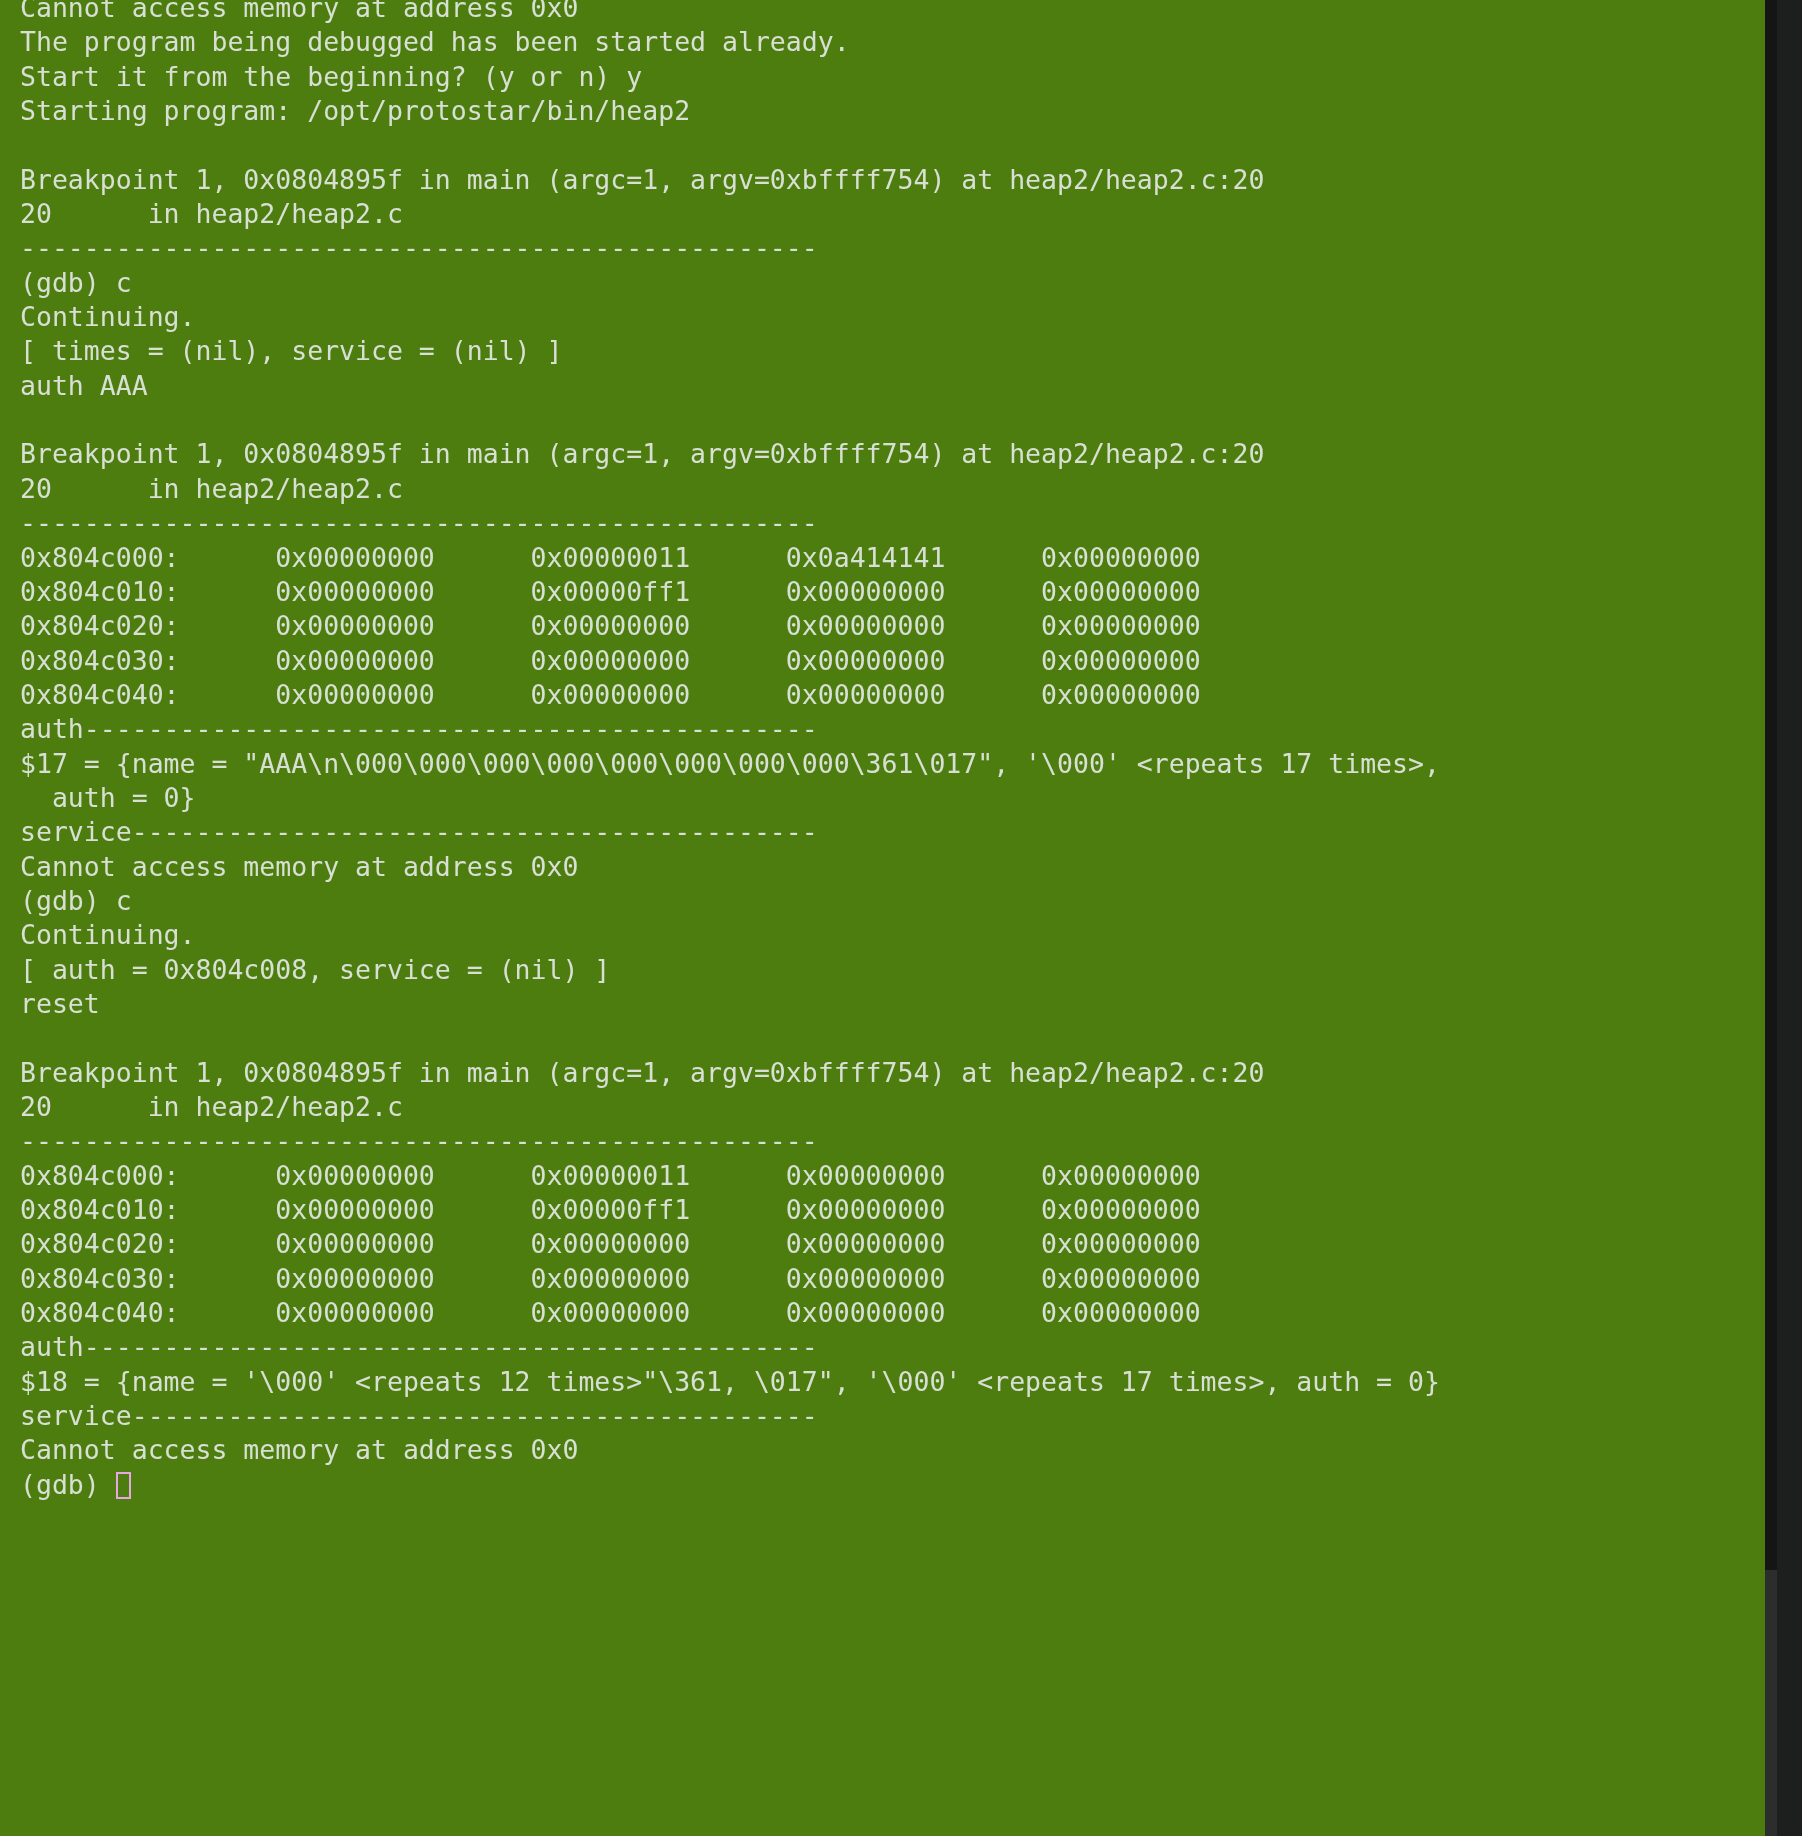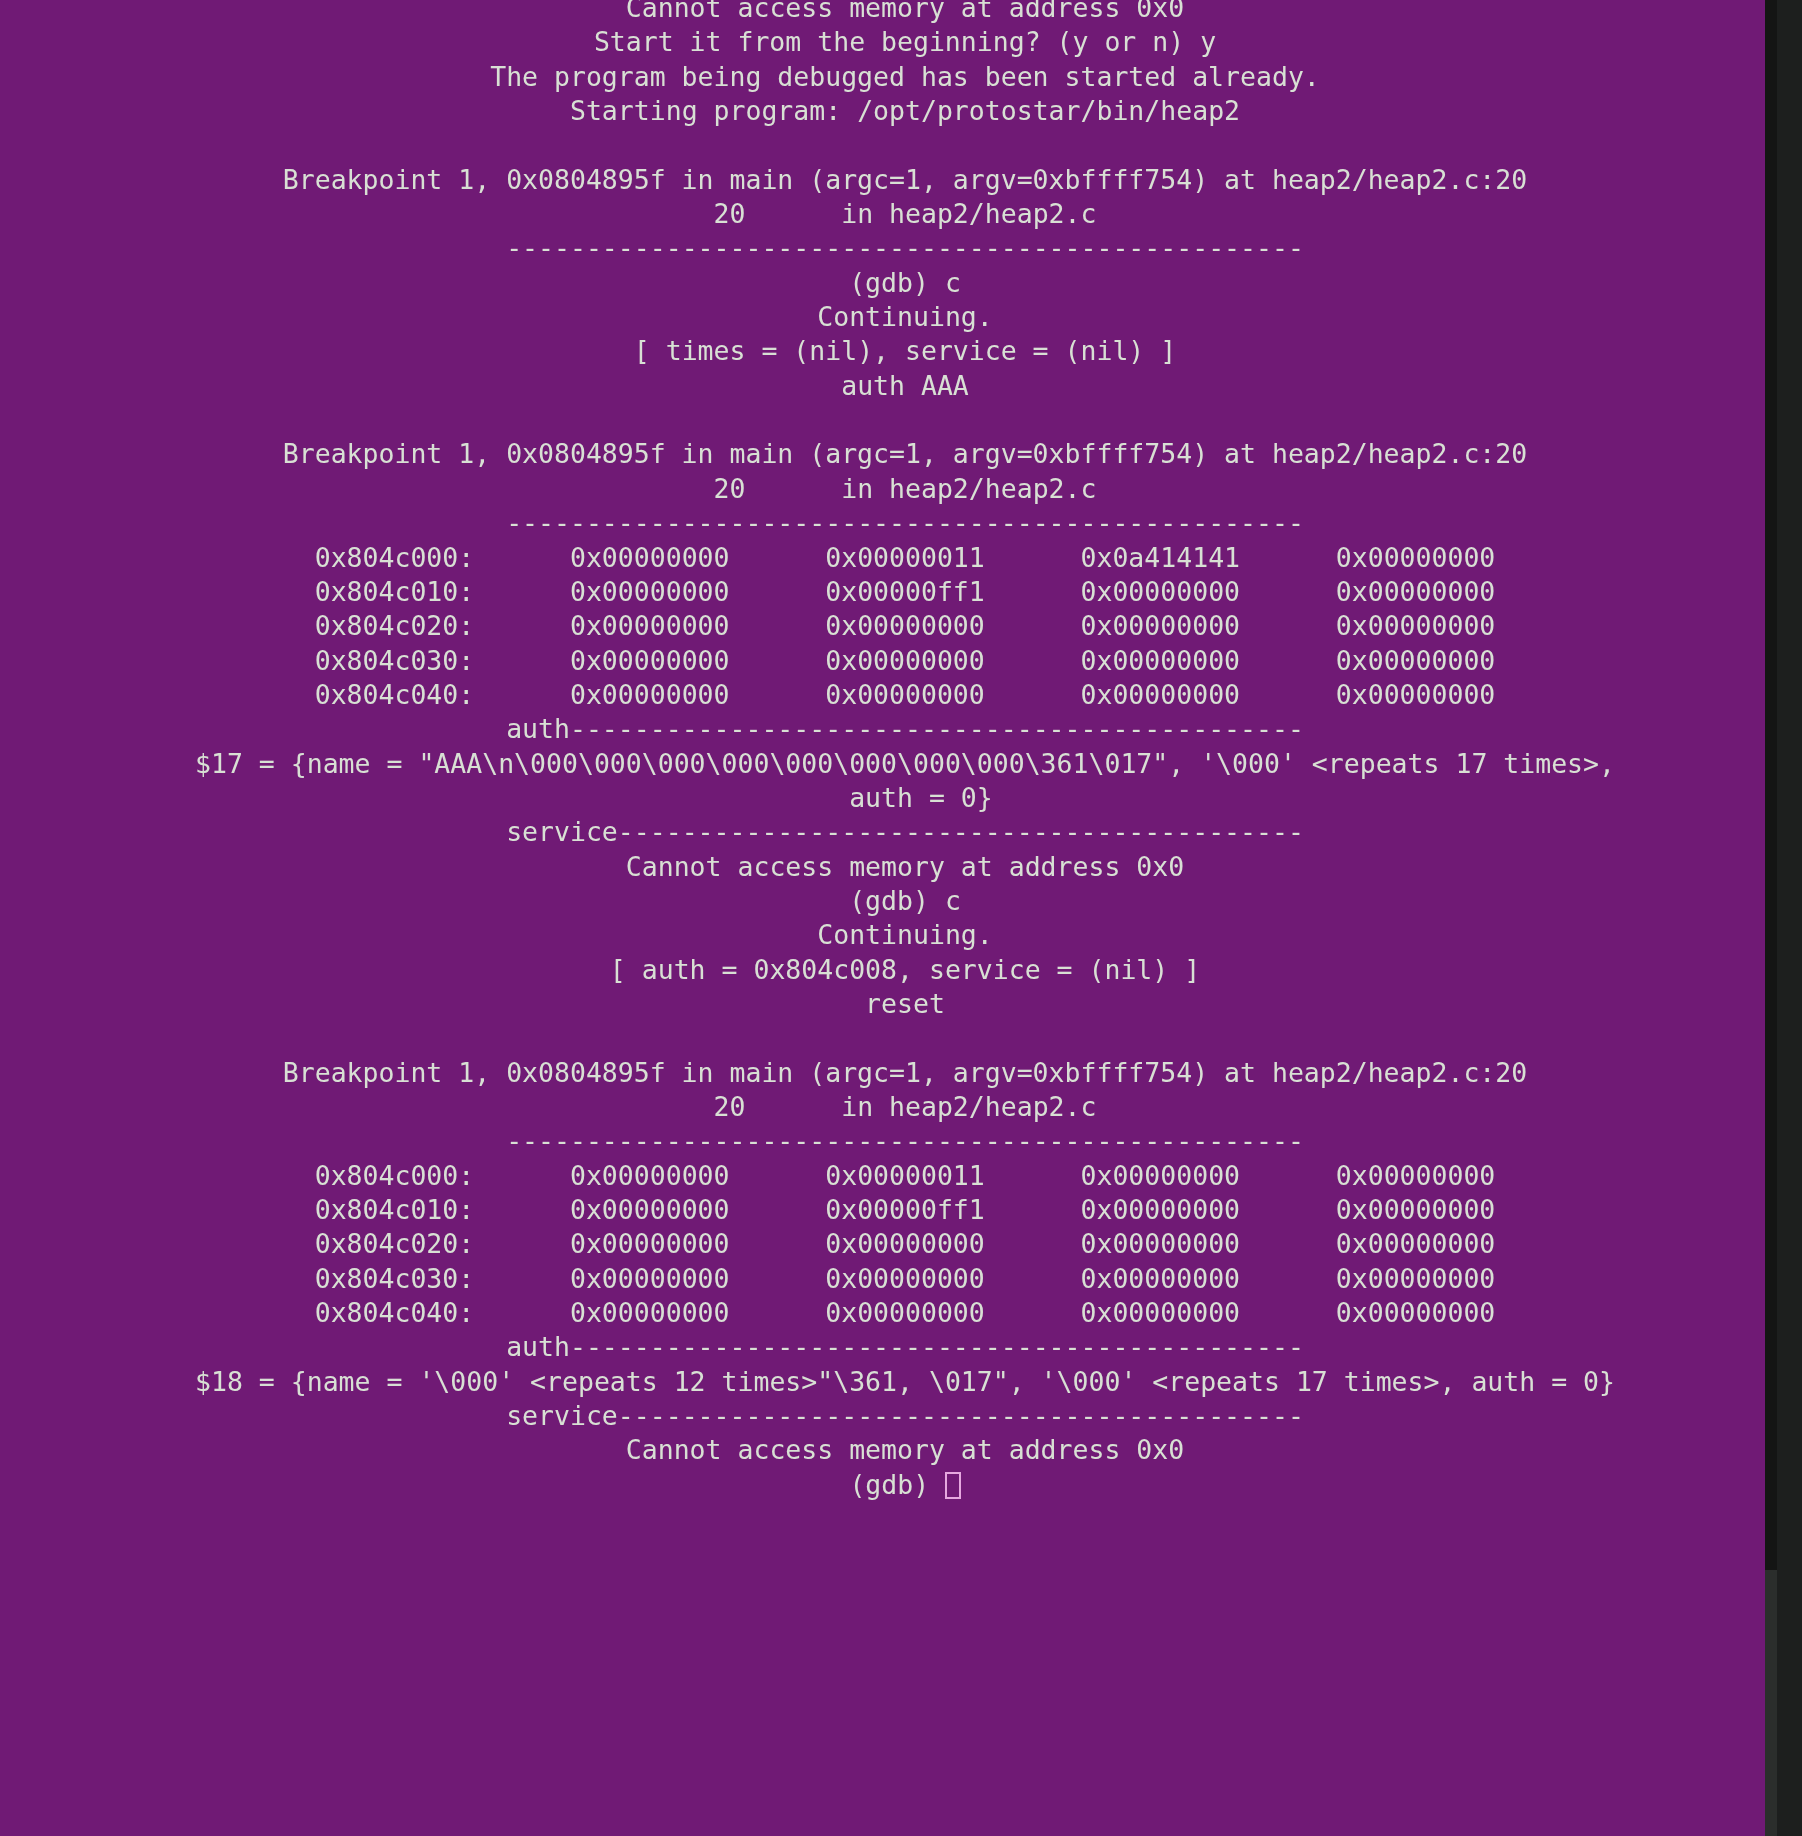--- a/index.html
+++ b/index.html
@@ -17,10 +17,9 @@
     position: relative;
     width: 1777px;
     height: 1836px;
-    background: #701a75;
+    background: #4d7c0f;
     box-sizing: border-box;
     overflow: hidden;
-    text-align: center;
   }
   #screen {
     position: absolute;

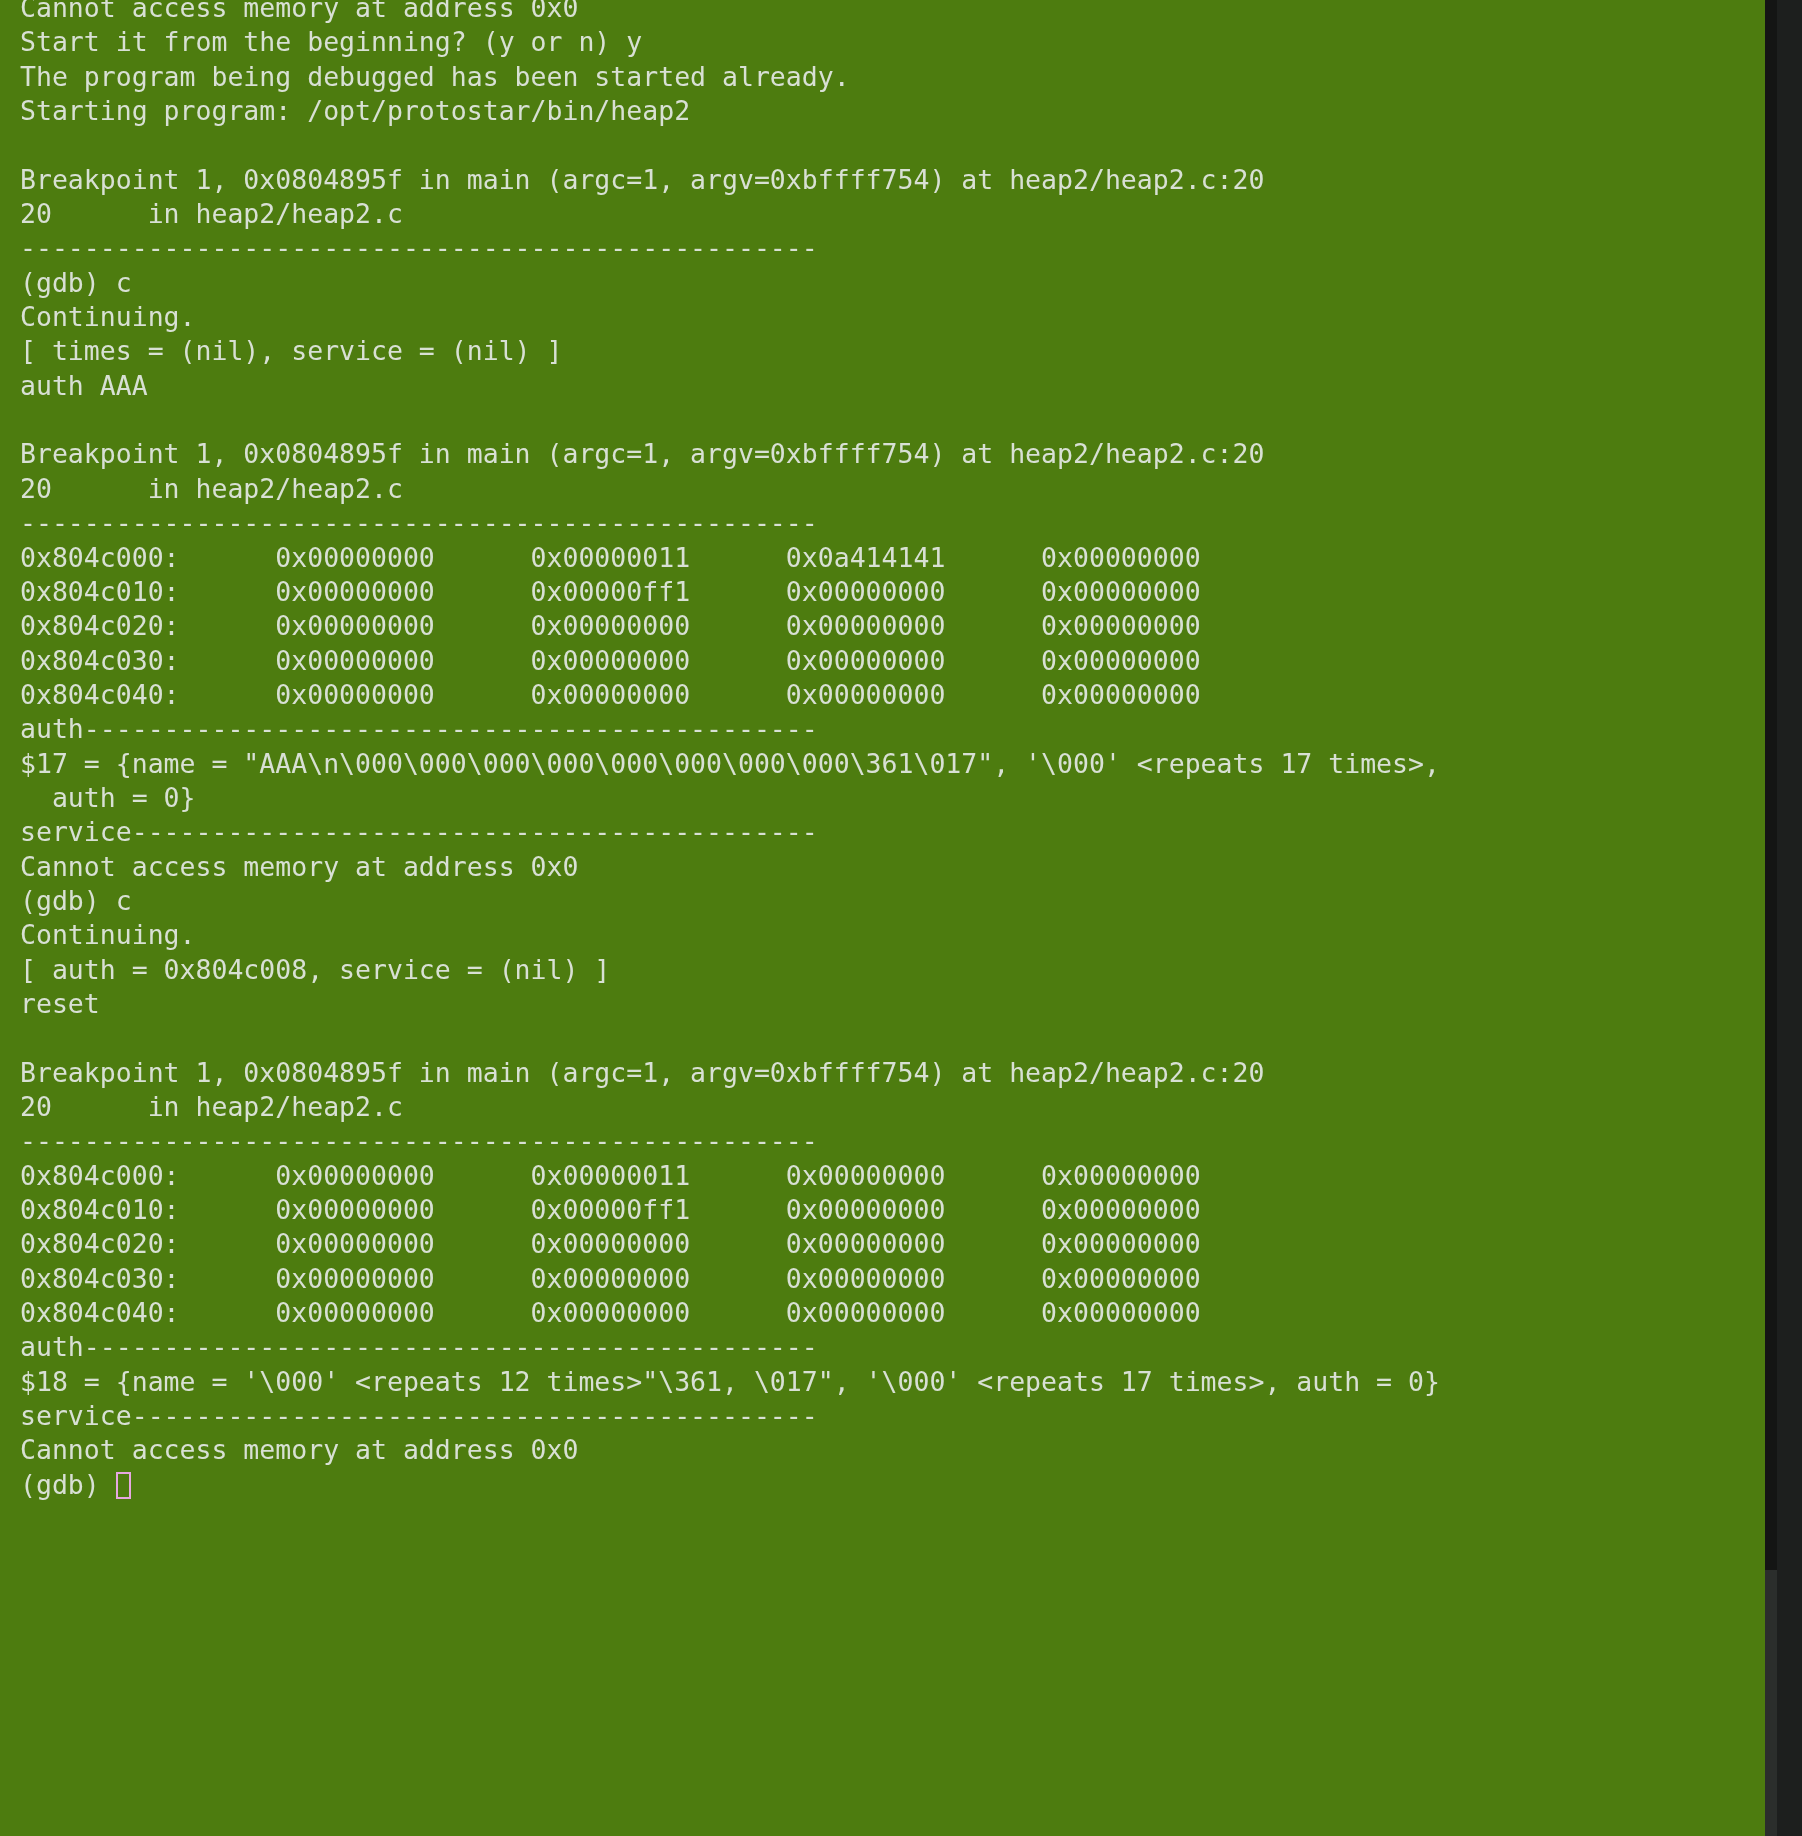--- a/index.html
+++ b/index.html
@@ -73,8 +73,8 @@
 <div id="terminal">
   <div id="screen">
       <div class="line">Cannot access memory at address 0x0</div>
+      <div class="line">The program being debugged has been started already.</div>
       <div class="line">Start it from the beginning? (y or n) y</div>
-      <div class="line">The program being debugged has been started already.</div>
       <div class="line">Starting program: /opt/protostar/bin/heap2</div>
       <div class="line blank"> </div>
       <div class="line">Breakpoint 1, 0x0804895f in main (argc=1, argv=0xbffff754) at heap2/heap2.c:20</div>

